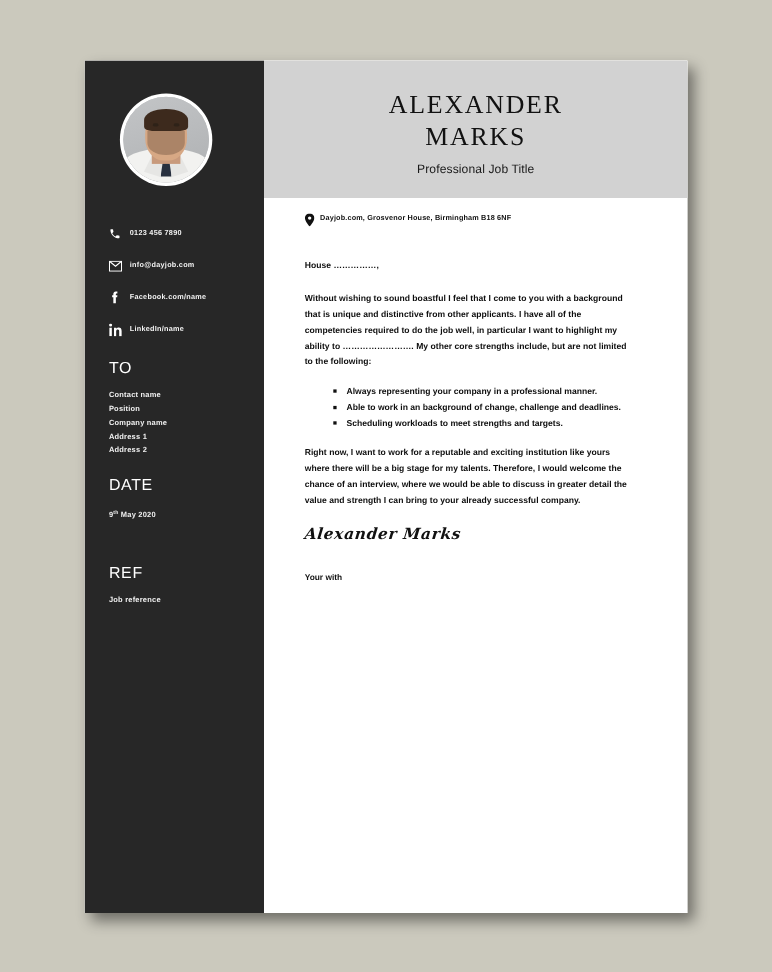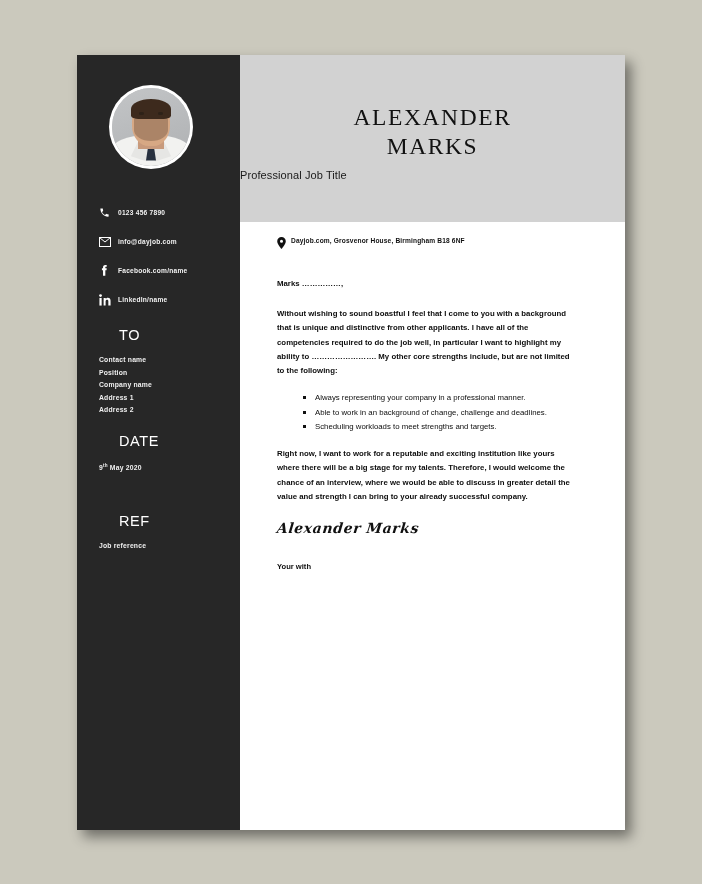--- a/index.html
+++ b/index.html
@@ -190,10 +190,11 @@
     flex-direction: column;
   }
   #header-band {
-    height: 167px;
+    height: 125px;
     background: #d2d2d2;
     display: flex;
     flex-direction: column;
+    align-items: center;
     justify-content: center;
     padding-top: 6px;
     box-sizing: border-box;

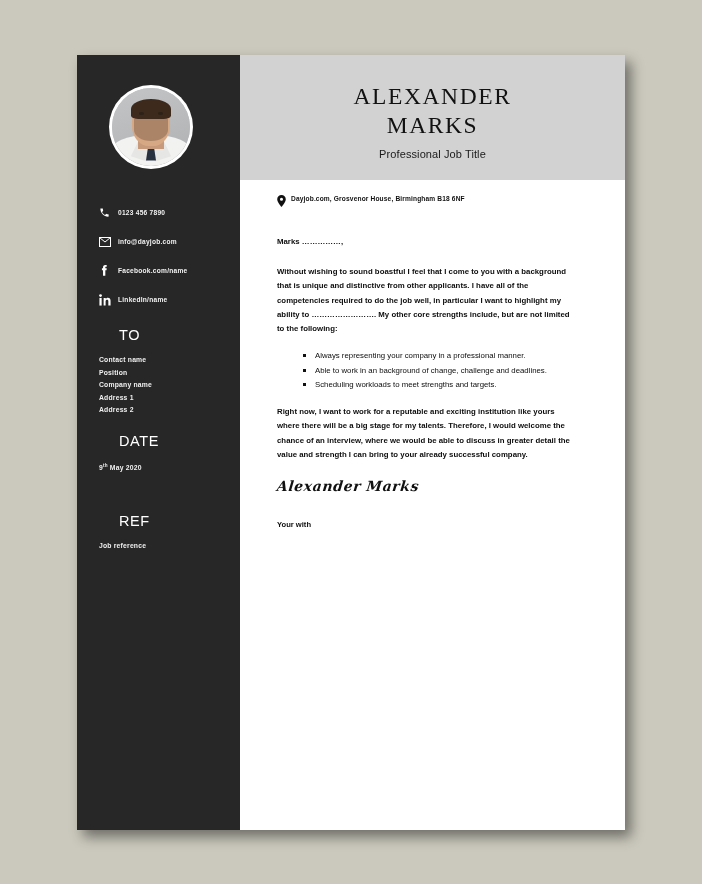--- a/index.html
+++ b/index.html
@@ -391,7 +391,7 @@
         <span class="addr-text">Dayjob.com, Grosvenor House, Birmingham B18 6NF</span>
       </div>
 
-      <p class="p salutation">Marks ……………,</p>
+      <p class="p salutation">House ……………,</p>
       <p class="p">Without wishing to sound boastful I feel that I come to you with a background that is unique and distinctive from other applicants. I have all of the competencies required to do the job well, in particular I want to highlight my ability to ……………………. My other core strengths include, but are not limited to the following:</p>
 
       <ul class="bullets">

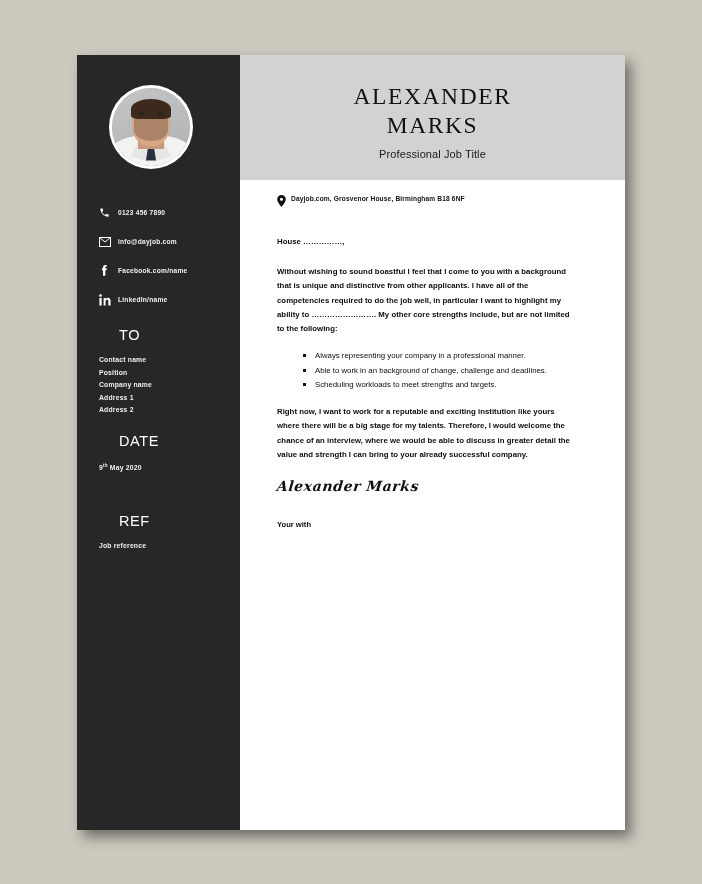--- a/index.html
+++ b/index.html
@@ -167,7 +167,6 @@
     letter-spacing: 0.6px;
     color: #ffffff;
     margin-bottom: 11px;
-    margin-left: 20px;
   }
   .sec-line {
     font-size: 6.8px;

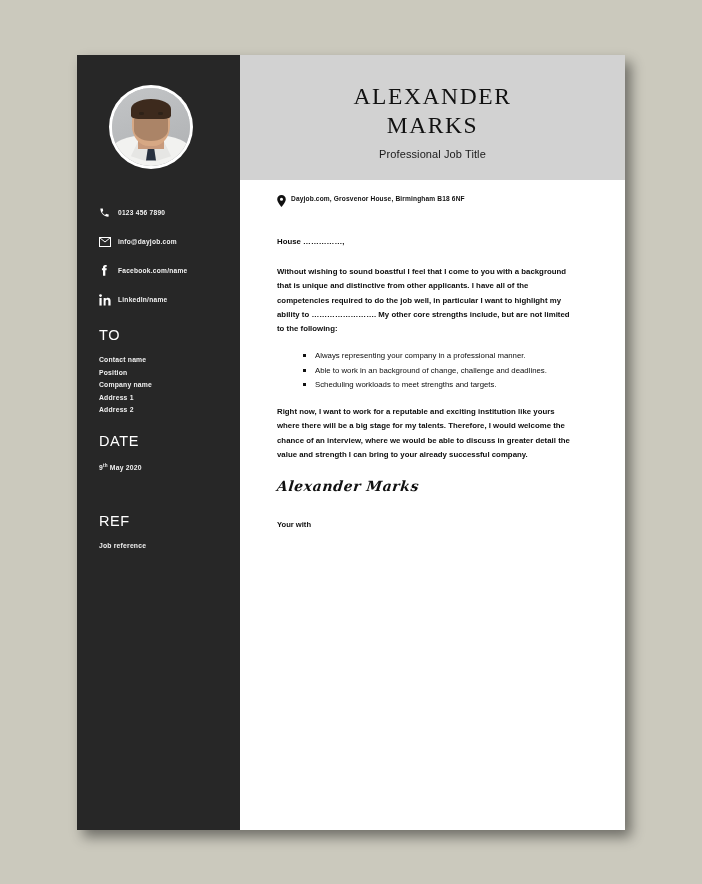--- a/index.html
+++ b/index.html
@@ -252,7 +252,7 @@
   }
   ul.bullets li {
     font-size: 7.8px;
-    font-weight: normal;
+    font-weight: bold;
     line-height: 14.3px;
     color: #0d0d0d;
     position: relative;

